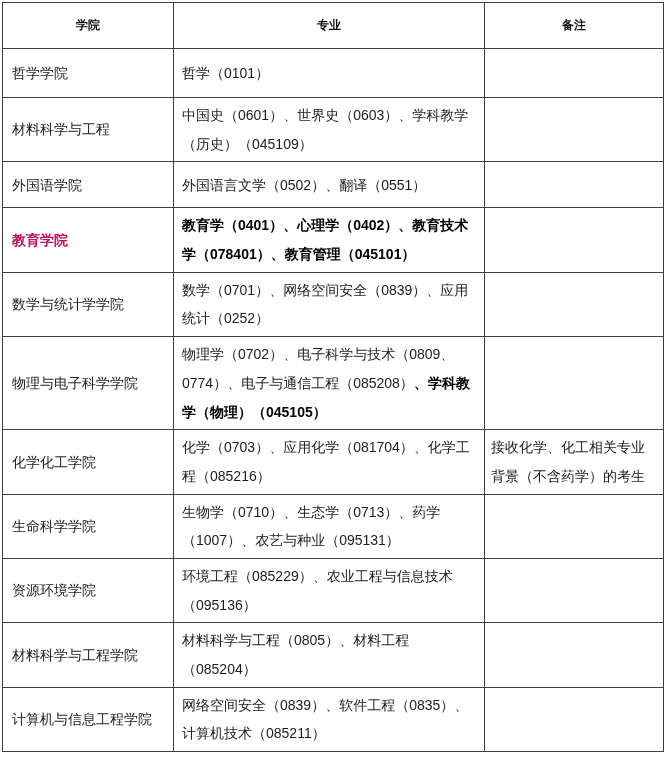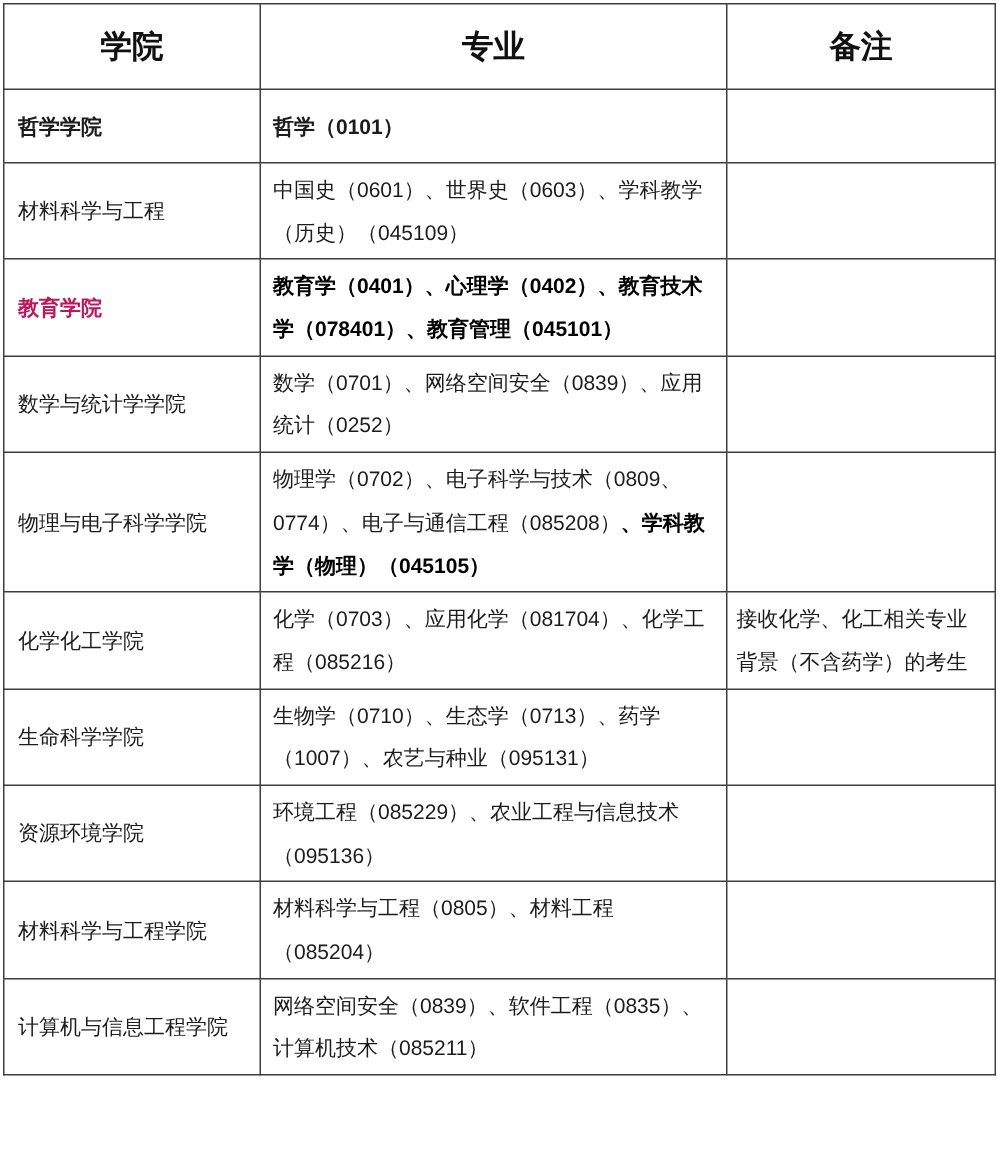--- a/index.html
+++ b/index.html
@@ -23,7 +23,7 @@
     box-sizing: border-box;
   }
   th {
-    font-size: 21px;
+    font-size: 12px;
     font-weight: bold;
     height: 37px;
     text-align: center;

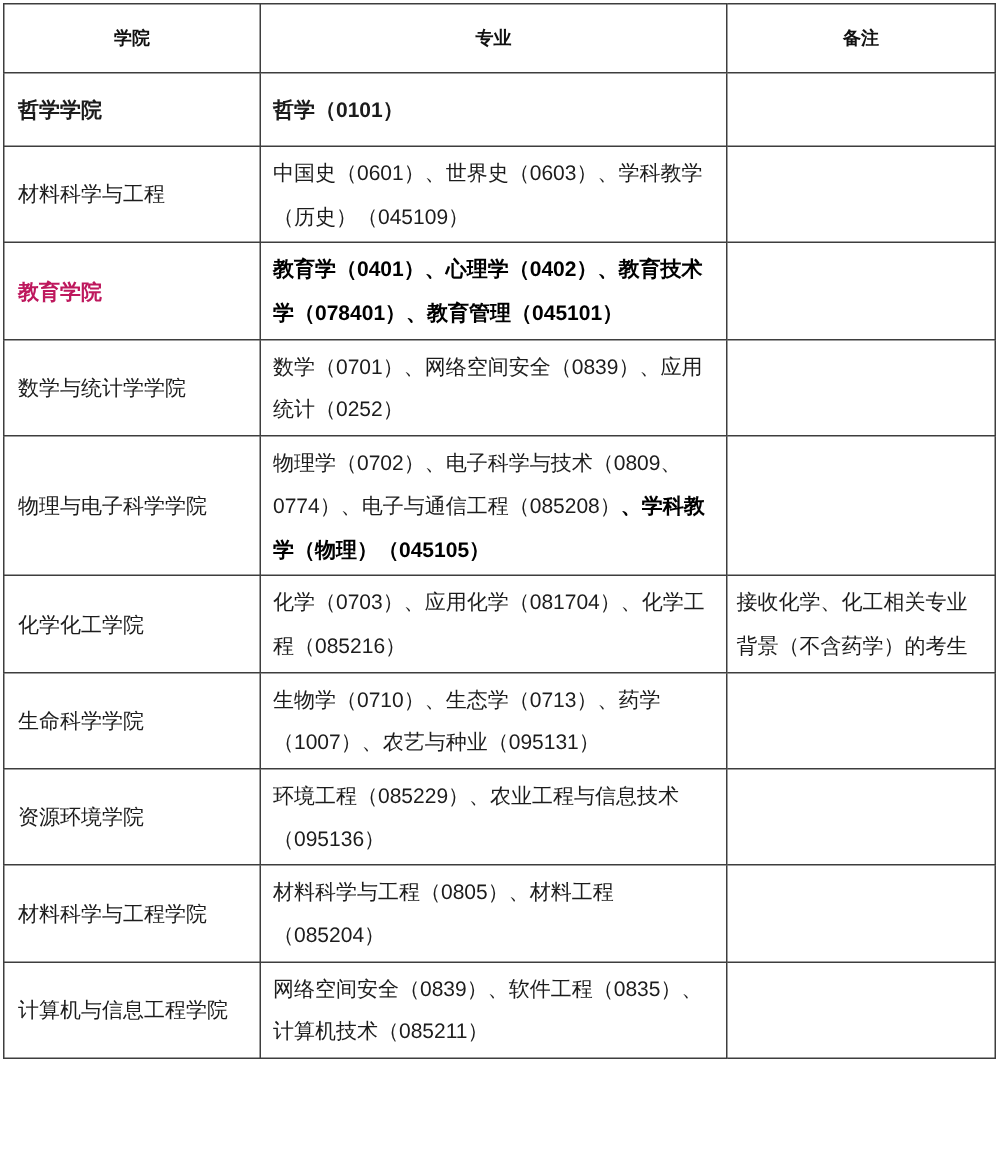--- a/index.html
+++ b/index.html
@@ -40,7 +40,7 @@
   td.college { padding-left: 9px; }
   td.remark  { padding: 3px 6px; }
   tr.single  { height: 46px; }
-  tr.row-0   { height: 49px; font-weight: bold; }
+  tr.row-0   { height: 49px; }
   .mr {
     color: #000000;
     font-weight: bold;

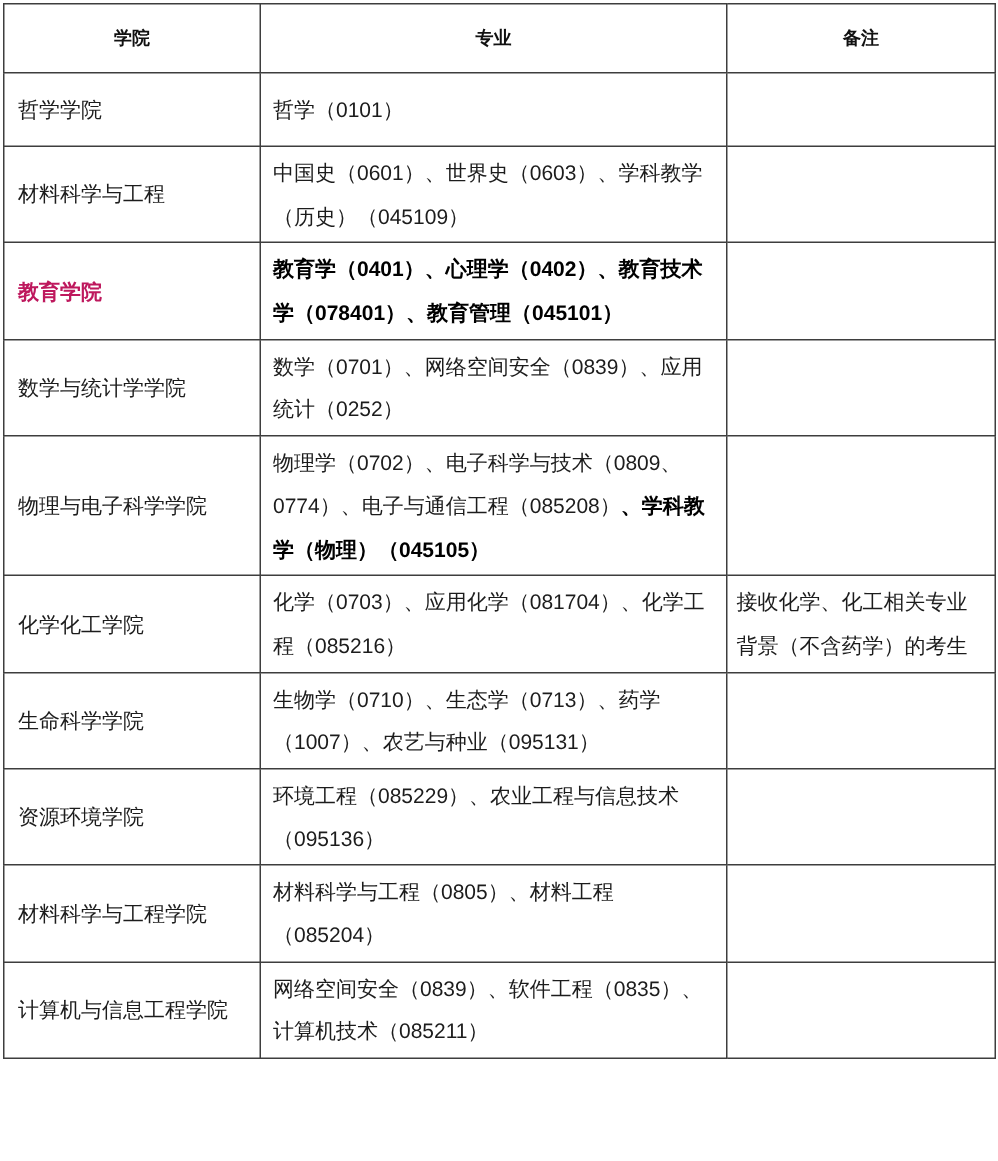--- a/index.html
+++ b/index.html
@@ -77,6 +77,11 @@
       <td class="majors"><span class="mb">中国史（0601）、世界史（0603）、学科教学（历史）（045109）</span><span class="mr"></span></td>
       <td class="remark"></td>
     </tr>
+    <tr class="row-2 single">
+      <td class="college">外国语学院</td>
+      <td class="majors"><span class="mb">外国语言文学（0502）、翻译（0551）</span><span class="mr"></span></td>
+      <td class="remark"></td>
+    </tr>
     <tr class="row-3">
       <td class="college">教育学院</td>
       <td class="majors"><span class="mb"></span><span class="mr">教育学（0401）、心理学（0402）、教育技术学（078401）、教育管理（045101）</span></td>

